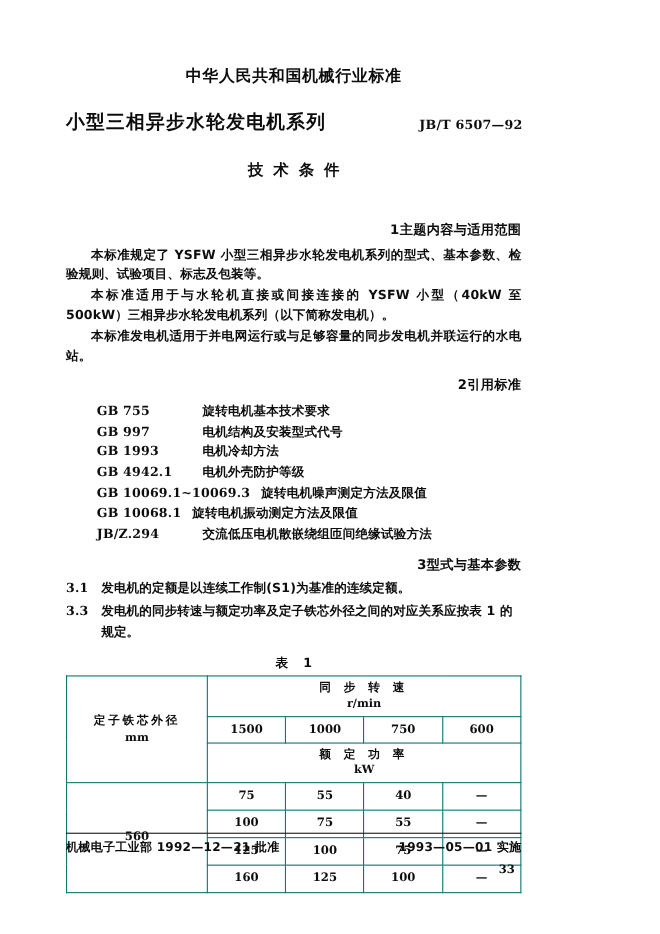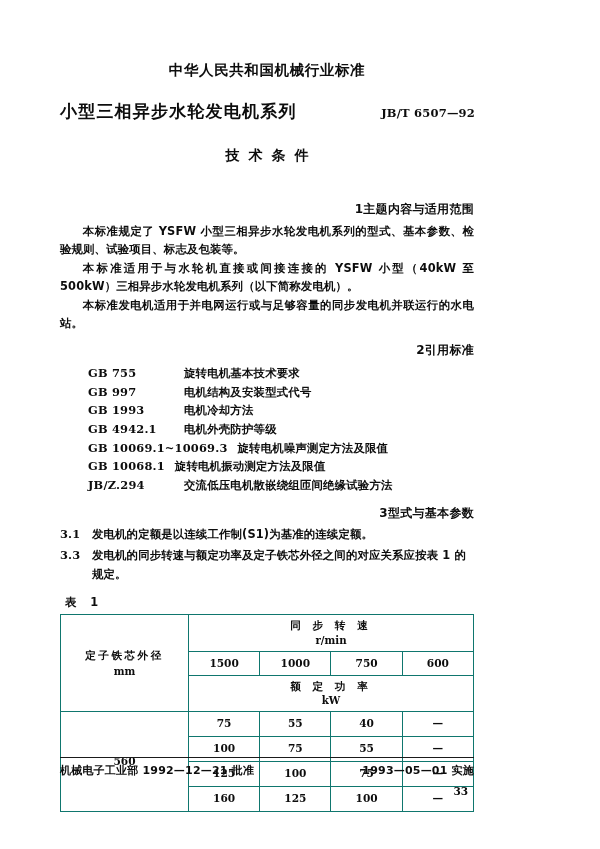--- a/index.html
+++ b/index.html
@@ -131,6 +131,7 @@
 
   
   .table-caption {
+    text-align: center;
     font-weight: bold;
     font-size: 11.4px;
     letter-spacing: 5px;

